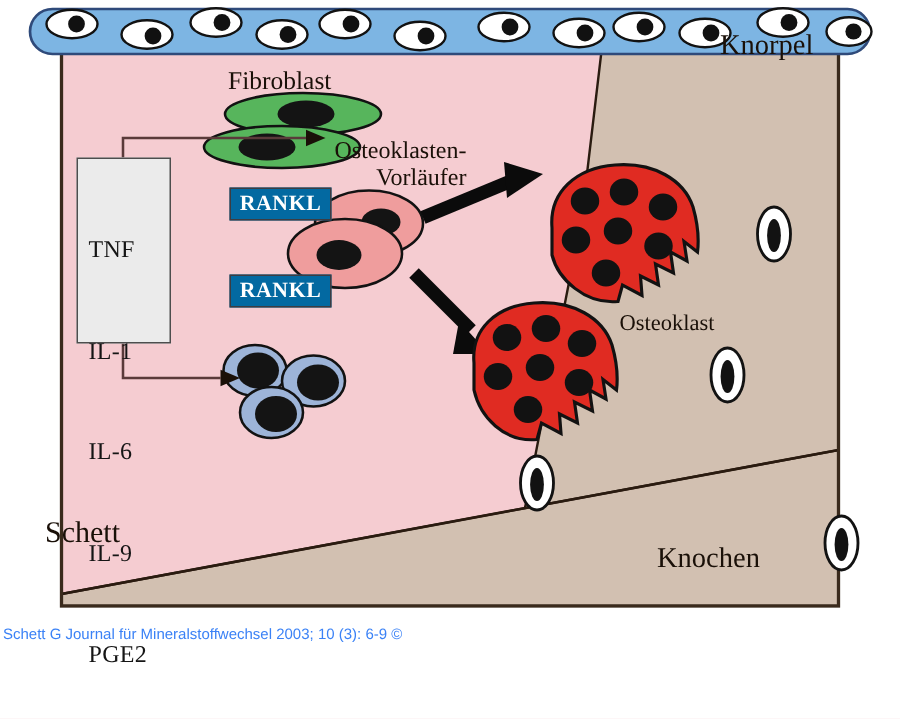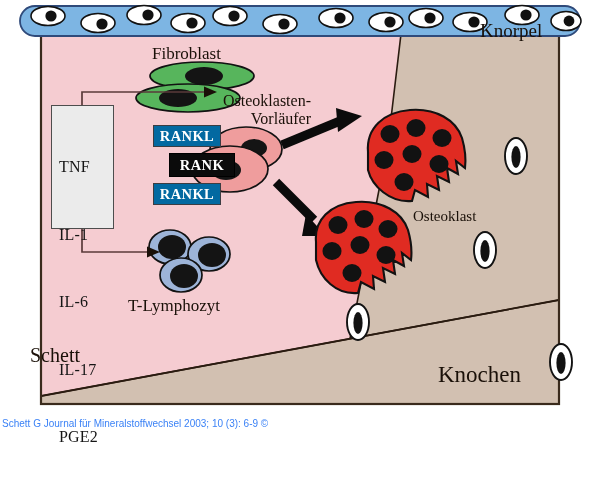--- a/index.html
+++ b/index.html
@@ -251,7 +251,6 @@
     </div>
 
     <div class="chip chip-rankl" id="rankl-top">RANKL</div>
-    <div class="chip chip-rank" id="rank-mid">RANK</div>
     <div class="chip chip-rankl" id="rankl-bot">RANKL</div>
 
     <div class="lbl lbl-fibroblast">Fibroblast</div>

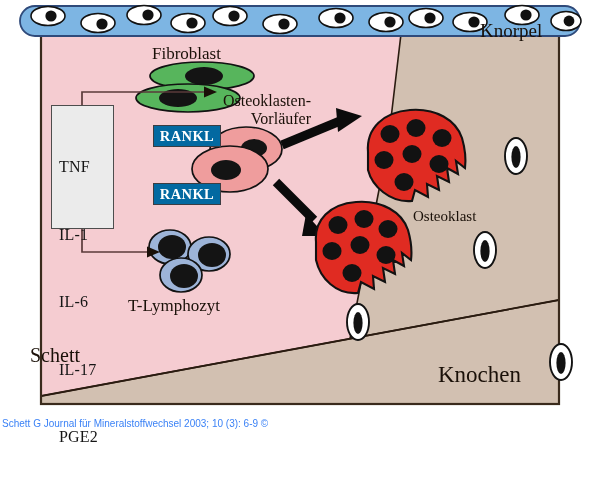--- a/index.html
+++ b/index.html
@@ -264,7 +264,6 @@
 
     <div class="lbl lbl-osteoklast">Osteoklast</div>
 
-    <div class="lbl lbl-tlympho">T-Lymphozyt</div>
 
     <div class="lbl lbl-erosion">Schett</div>
 

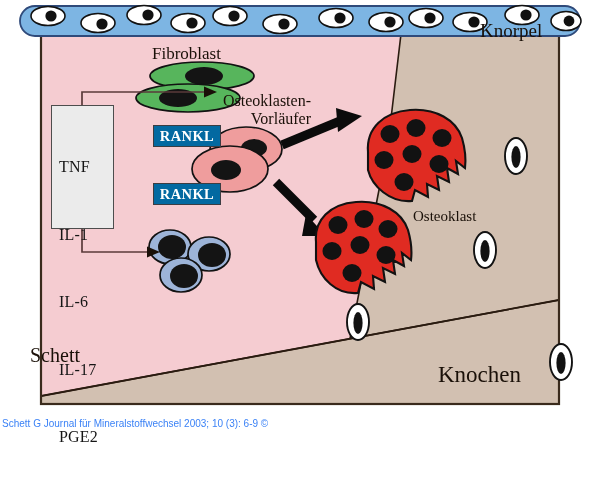--- a/index.html
+++ b/index.html
@@ -245,7 +245,7 @@
       <div>TNF</div>
       <div>IL-1</div>
       <div>IL-6</div>
-      <div>IL-17</div>
+      <div>IL-9</div>
       <div>PGE2</div>
       <div>PTHrp</div>
     </div>

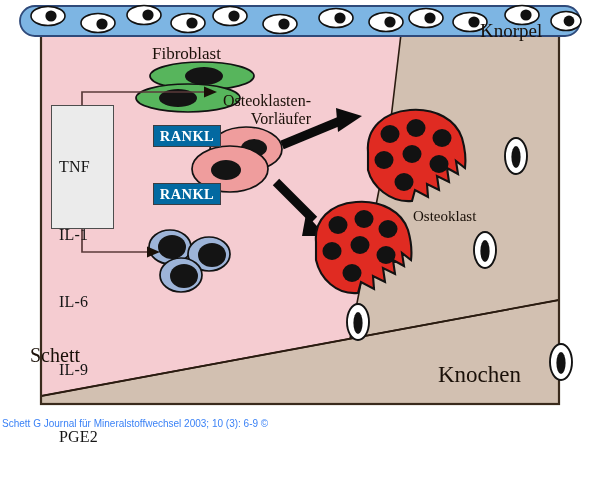--- a/index.html
+++ b/index.html
@@ -22,7 +22,7 @@
   .lbl-osteoklast{left:395px;top:204px;font-size:15px;}
   .lbl-tlympho{left:110px;top:292px;font-size:17px;}
   .lbl-erosion{left:12px;top:340px;font-size:20px;}
-  .lbl-knochen{left:420px;top:358px;font-size:23px;}
+  .lbl-knochen{left:420px;top:358px;font-size:19px;}
 
   
   #cytobox{position:absolute;left:33px;top:101px;width:63px;height:124px;

